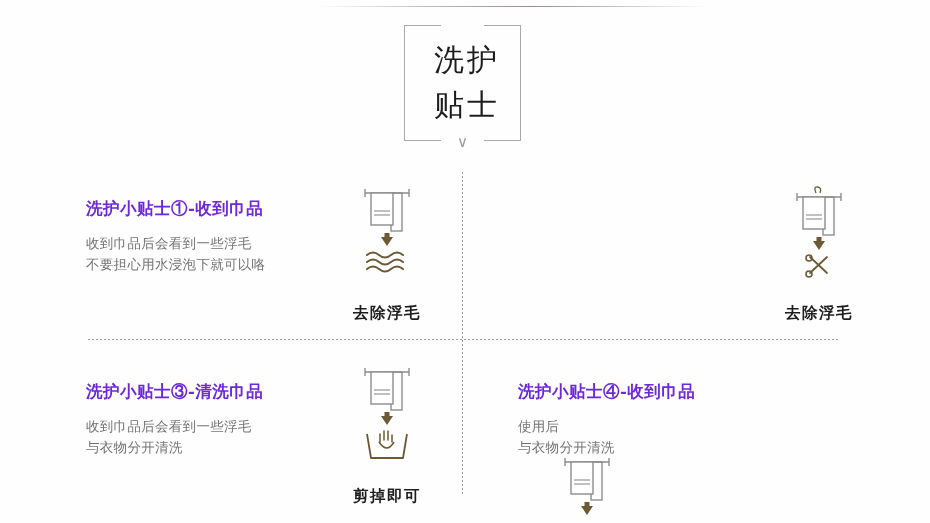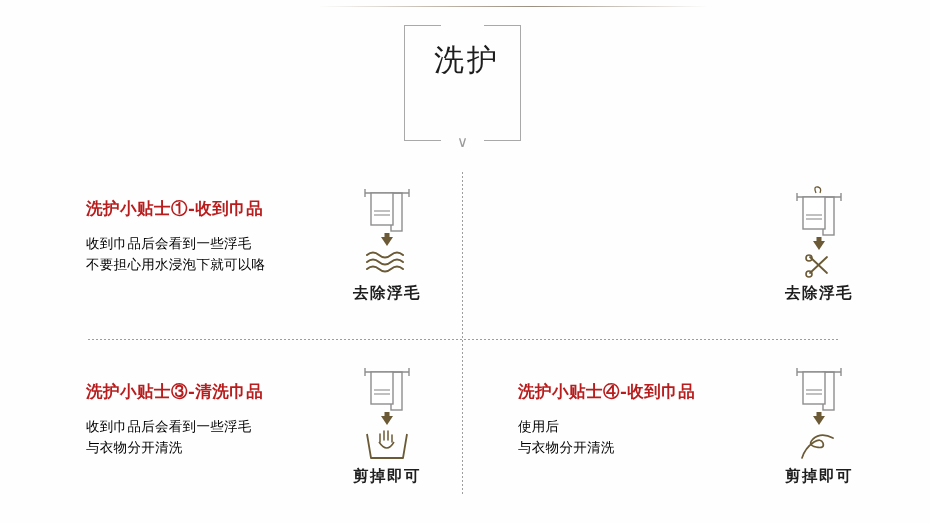--- a/index.html
+++ b/index.html
@@ -184,7 +184,7 @@
     <div class="title-side-v tsv-l"></div>
     <div class="title-side-v tsv-r"></div>
 
-    <div class="title-text"><span>洗护</span><br></div>
+    <div class="title-text"><span>洗护</span><br><span>贴士</span></div>
 
     <div class="title-chevron">∨</div>
   </div>

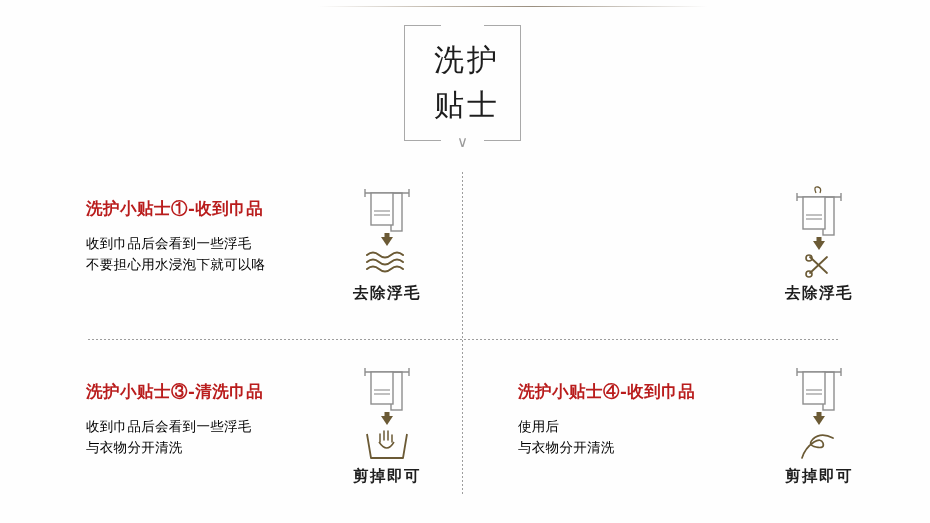--- a/index.html
+++ b/index.html
@@ -132,7 +132,7 @@
   .q-heading {
     font-size: 16.5px;
     font-weight: bold;
-    color: #b91c1c;
+    color: #6d28d9;
     letter-spacing: 0.5px;
     margin-bottom: 13px;
     white-space: nowrap;

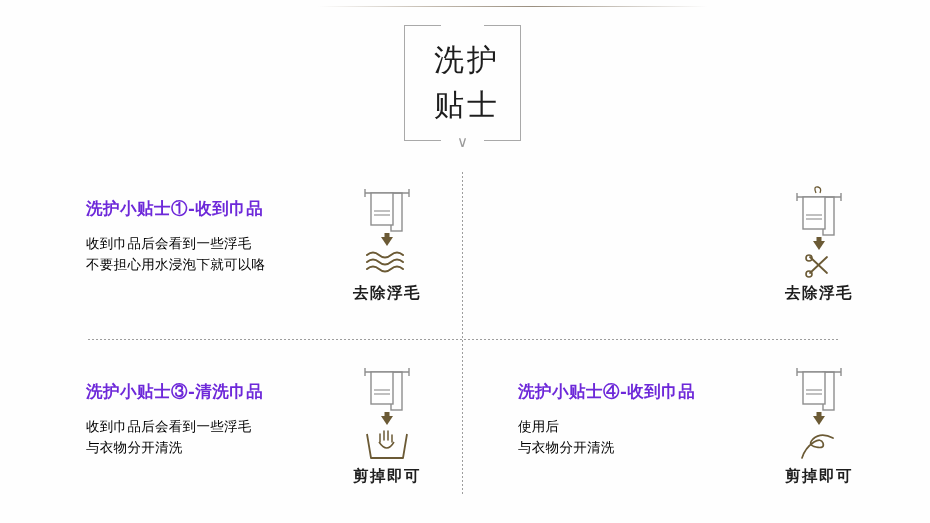--- a/index.html
+++ b/index.html
@@ -140,7 +140,7 @@
   }
   .q-body {
     font-size: 13.5px;
-    color: #000000;
+    color: #737373;
     line-height: 21px;
     letter-spacing: 0.3px;
     white-space: pre-line;

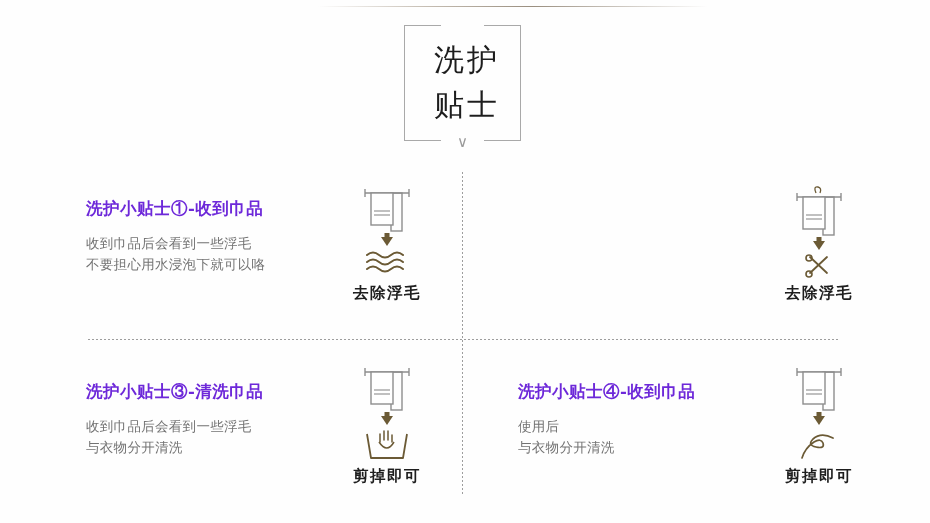--- a/index.html
+++ b/index.html
@@ -153,6 +153,7 @@
     display: flex;
     flex-direction: column;
     align-items: center;
+    gap: 20px;
   }
   .q-icon-art {
     height: 96px;

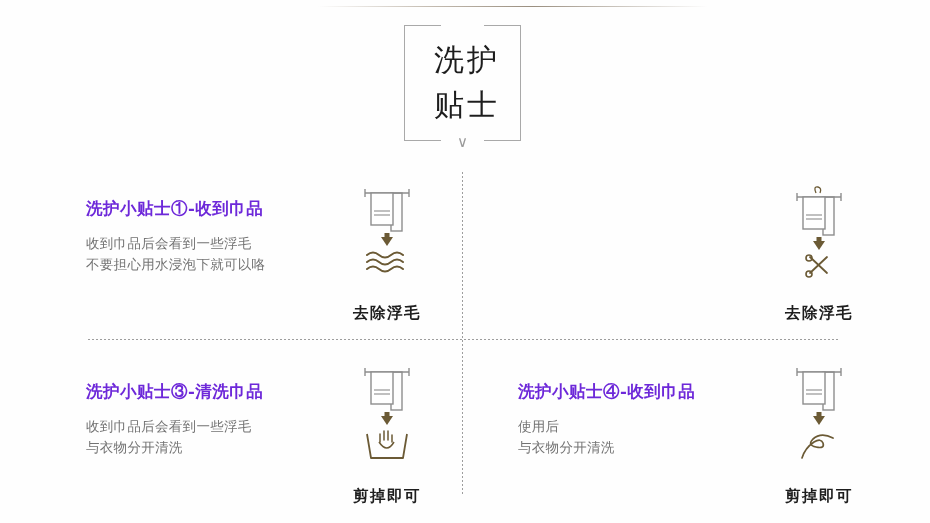--- a/index.html
+++ b/index.html
@@ -123,7 +123,7 @@
   .q1 { left: 86px;  top: 185px; }
   .q2 { left: 518px; top: 185px; }
   .q3 { left: 86px;  top: 368px; }
-  .q4 { left: 518px; top: 368px; }
+  .q4 { left: 518px; top: 368px; flex-direction: column; }
 
   .q-text {
     width: 232px;

